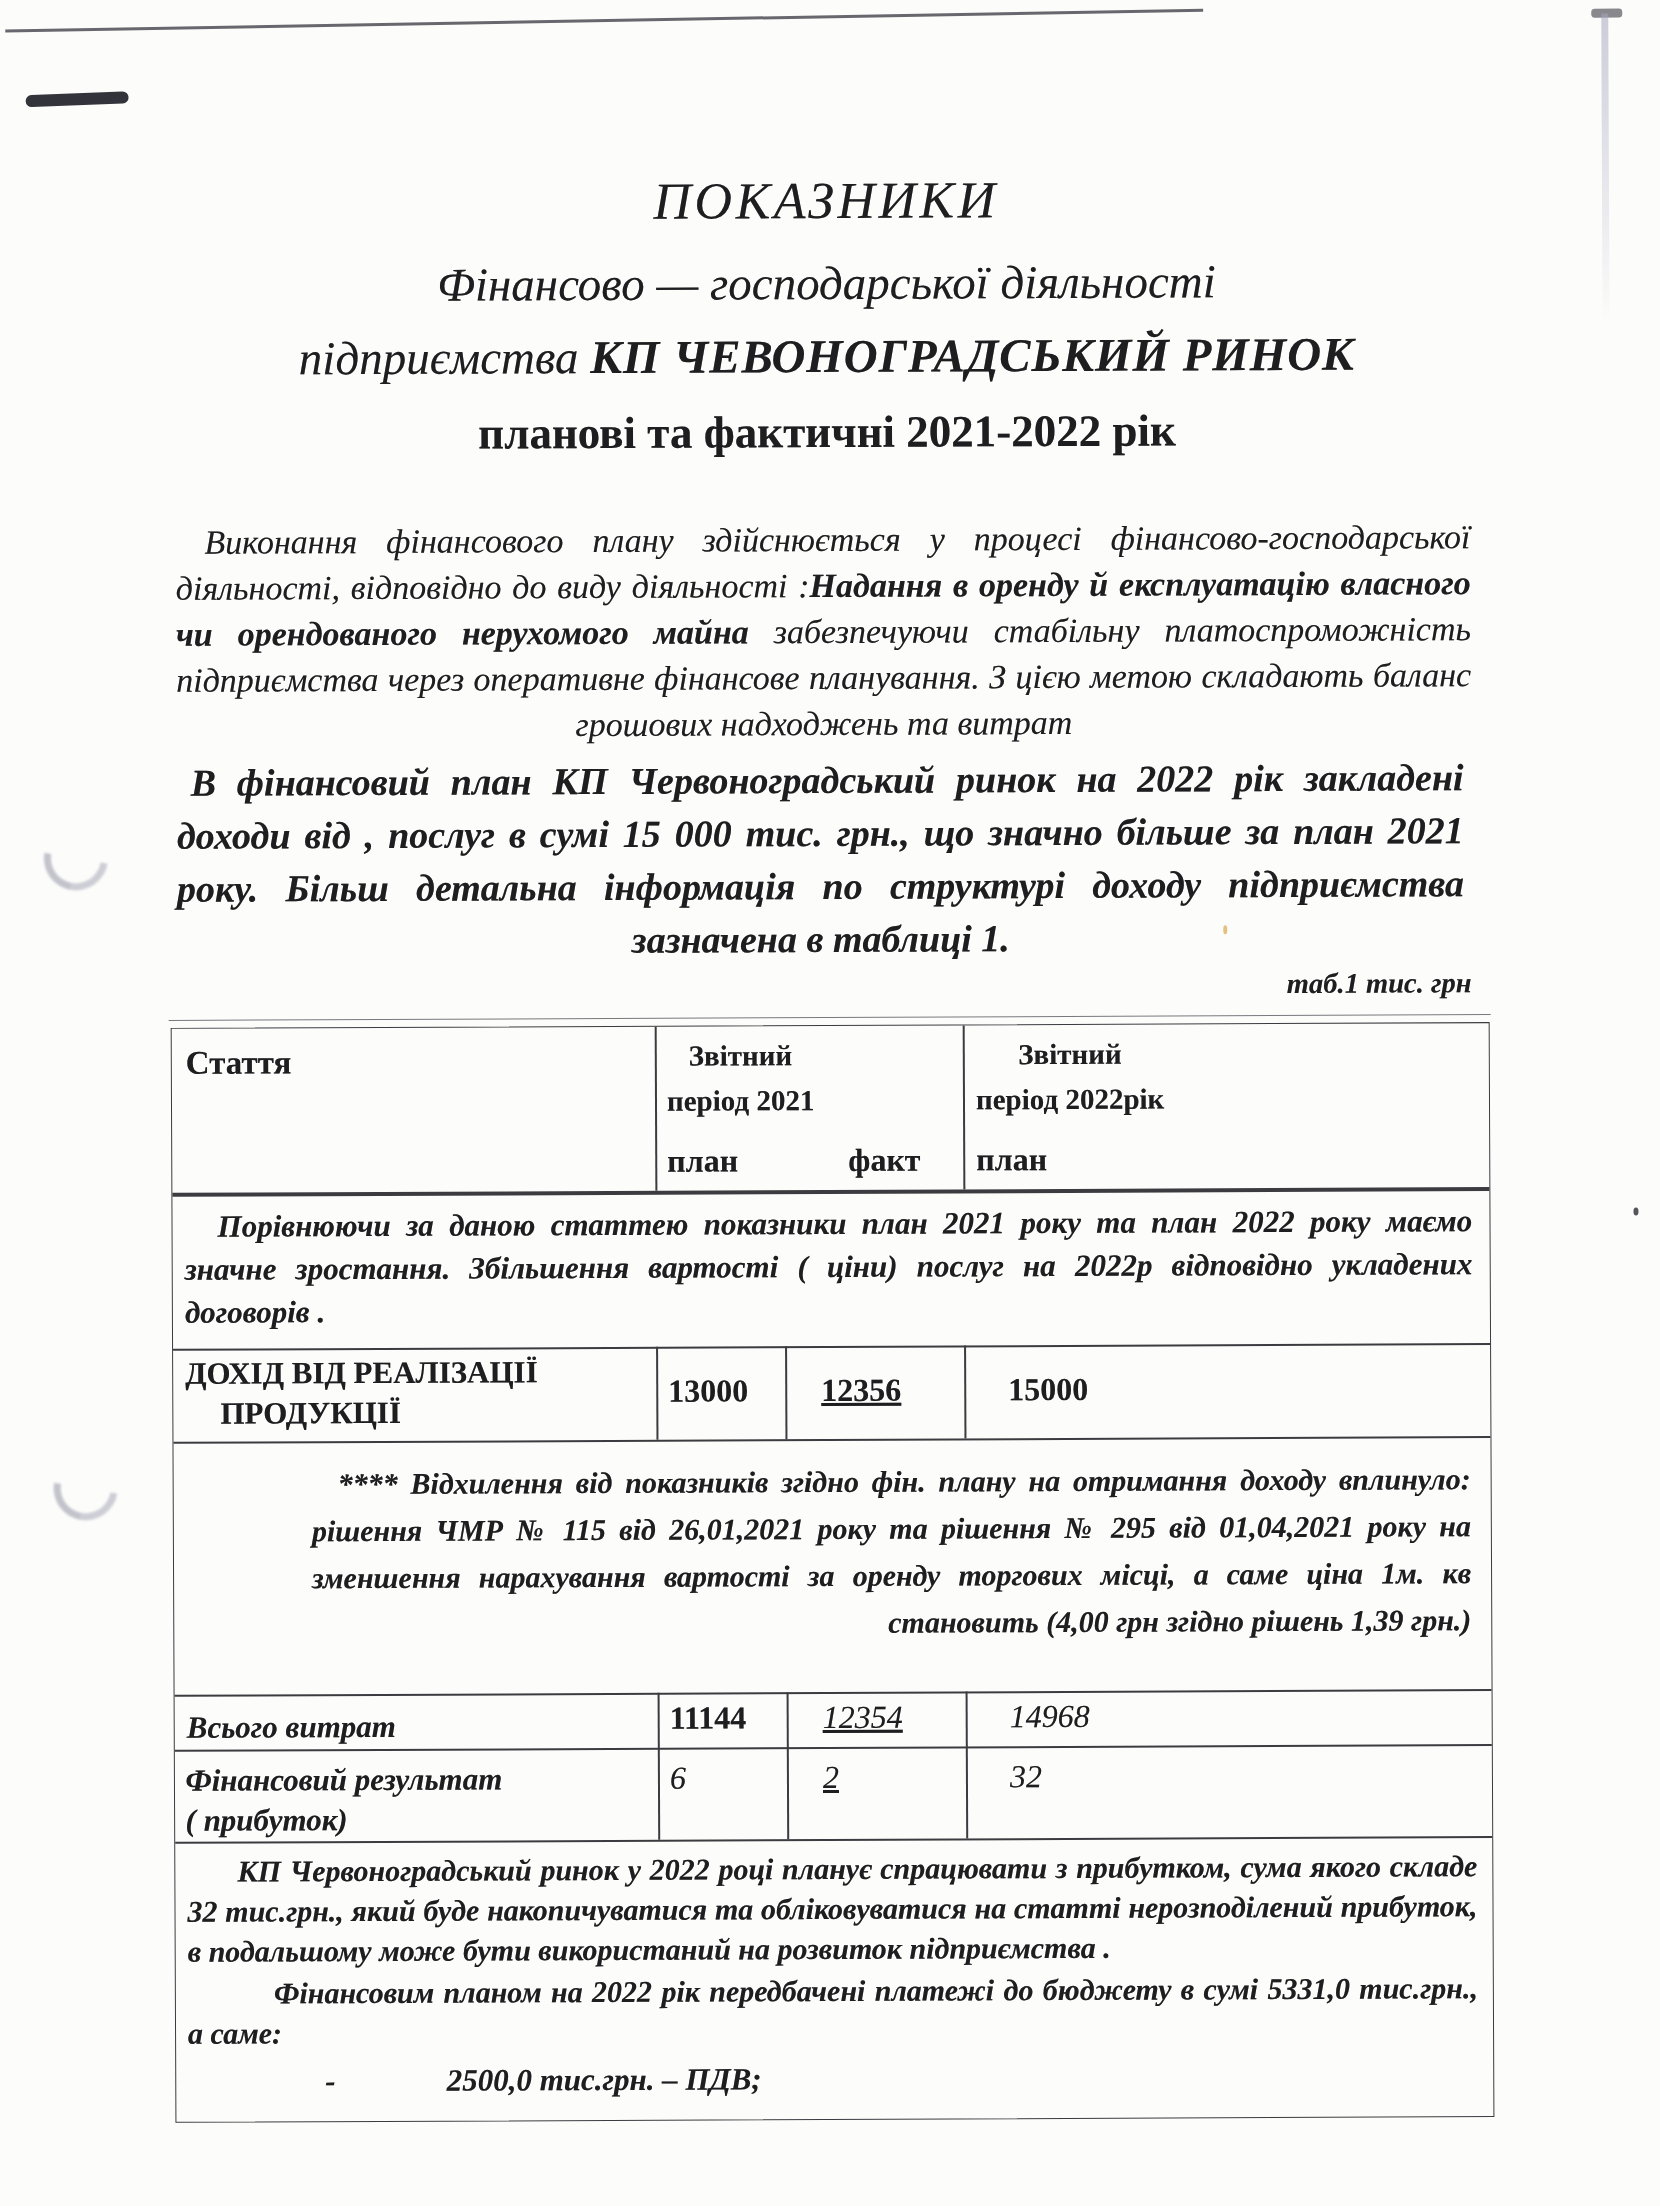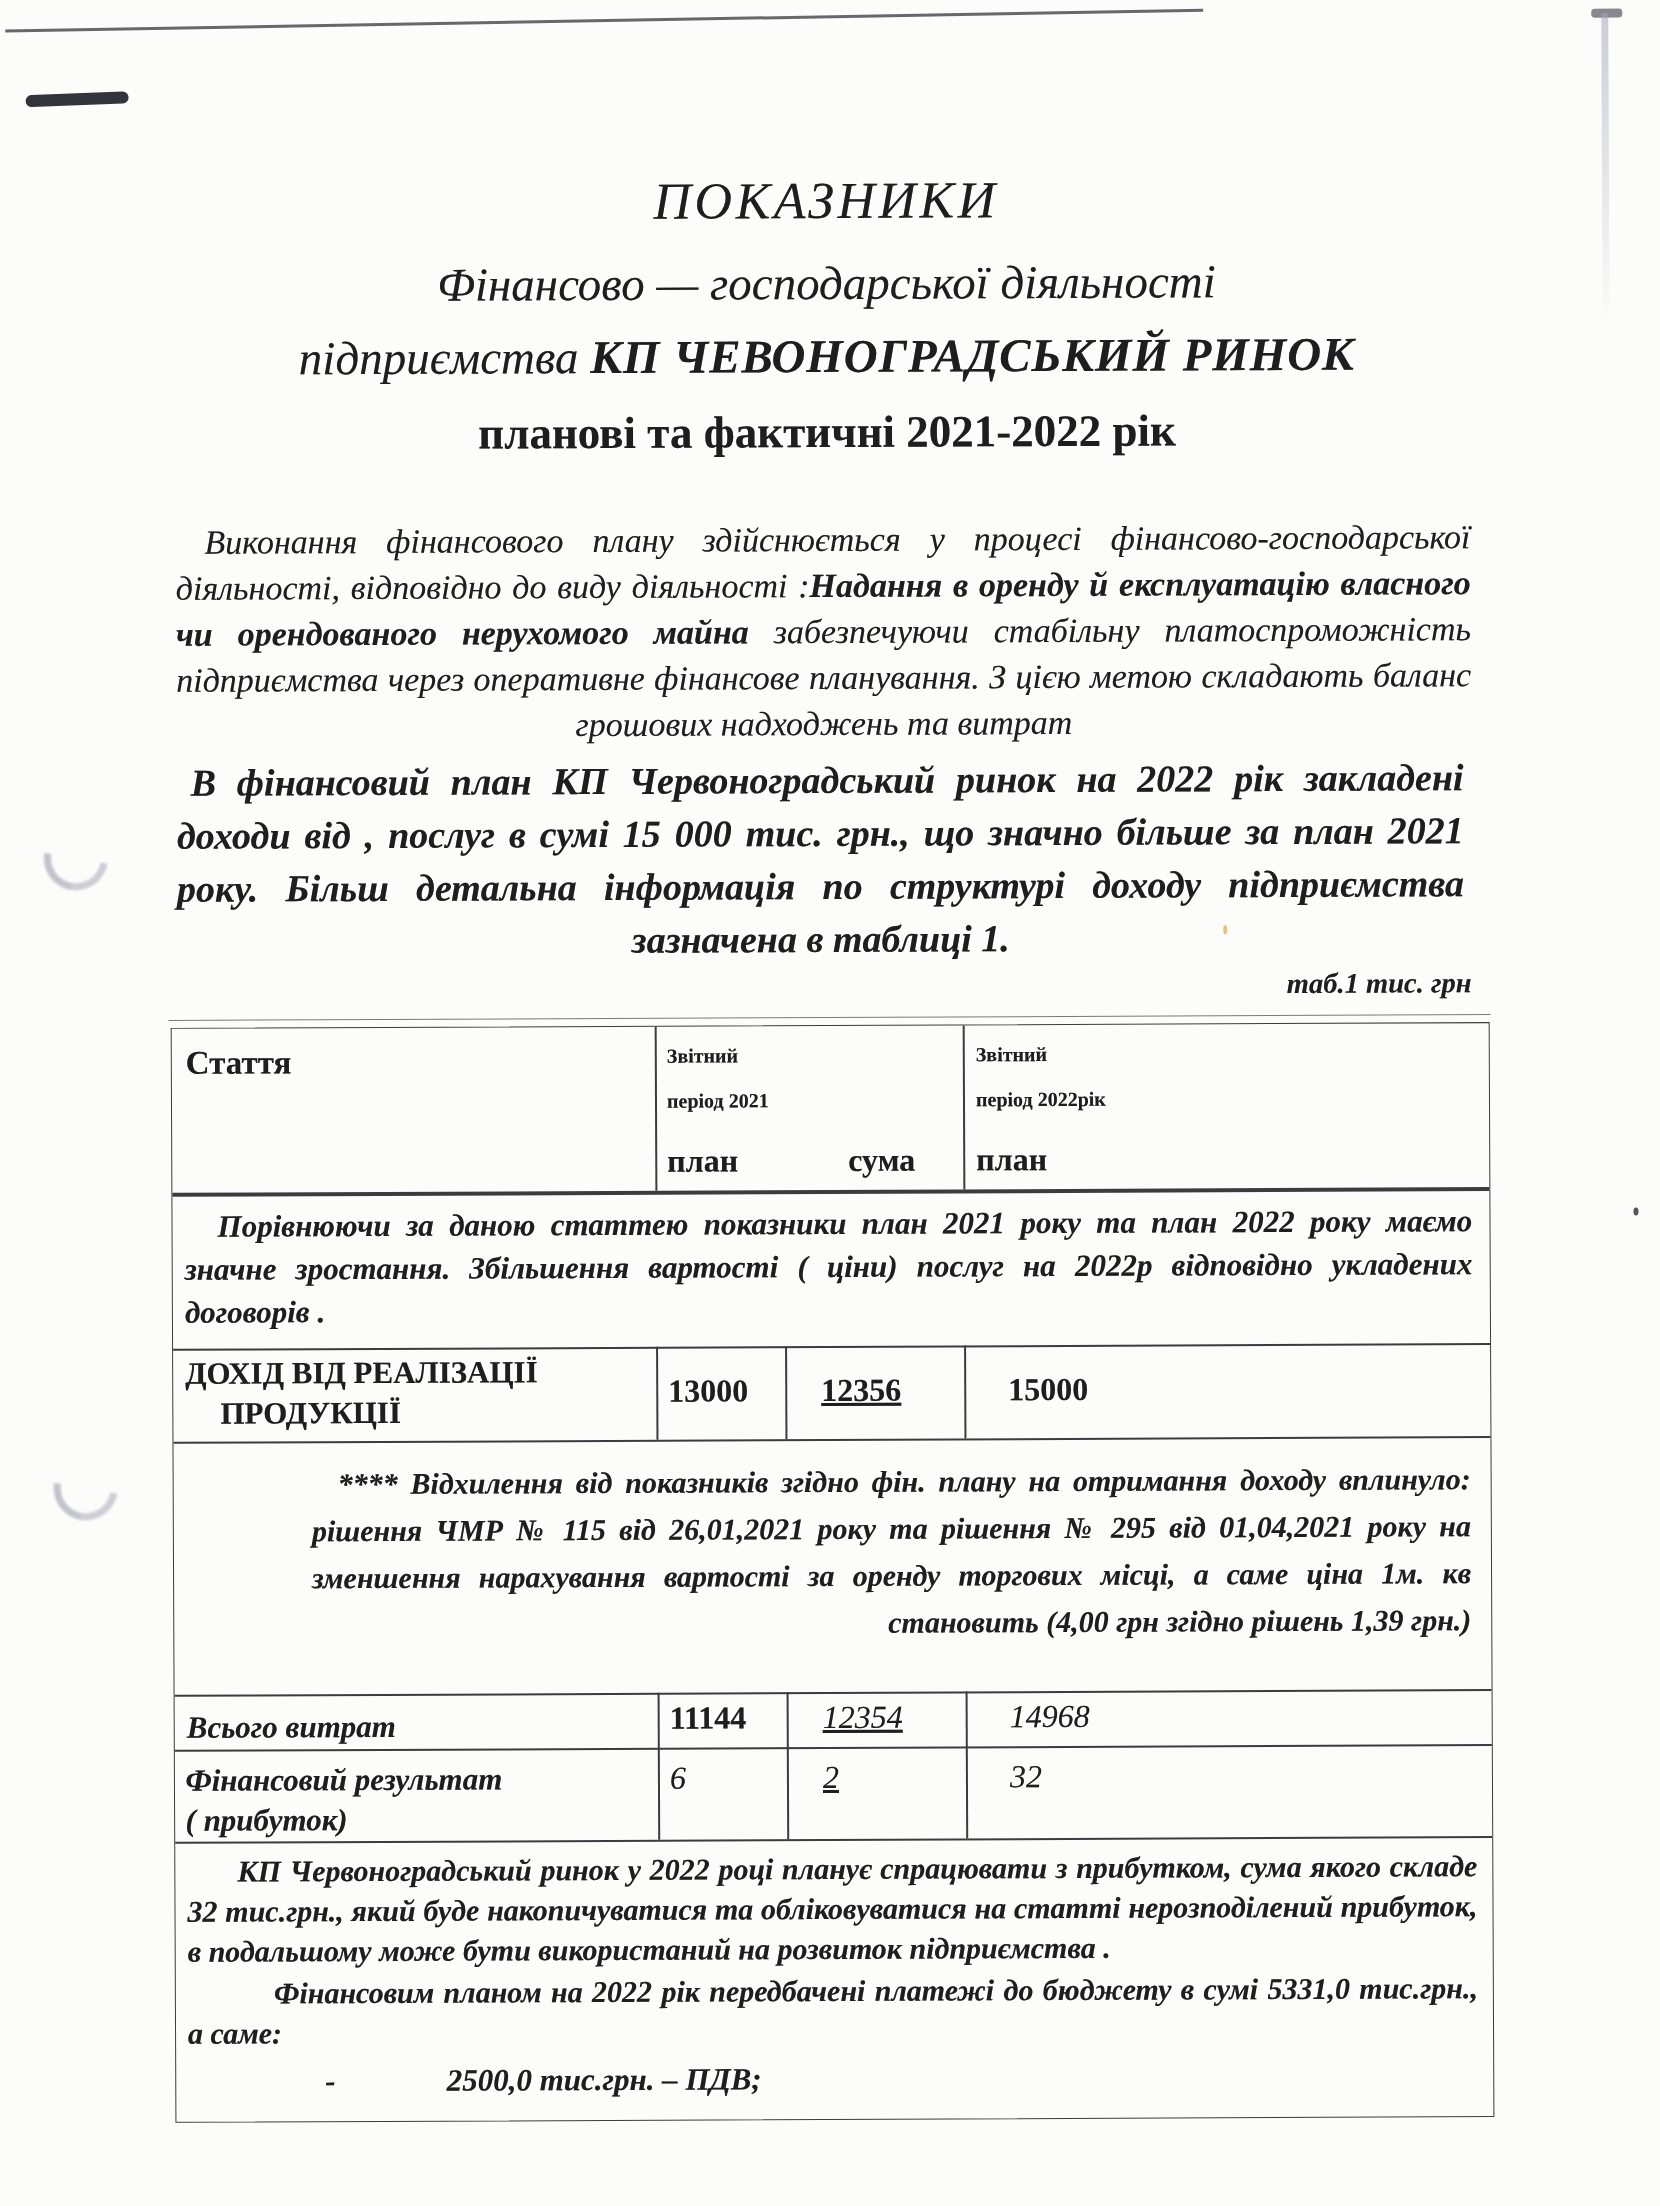--- a/index.html
+++ b/index.html
@@ -72,7 +72,7 @@
   .v-b2 { left:612px; top:666px; height:147px; }
   .v-b3 { left:791px; top:666px; height:147px; }
   .th-article { position:absolute; left:14px; top:15.6px; font-weight:bold; font-size:33px; }
-  .th-period { position:absolute; font-weight:bold; font-size:20px; line-height:45px; white-space:pre-line; }
+  .th-period { position:absolute; font-weight:bold; font-size:29px; line-height:45px; white-space:pre-line;text-align:center; }
   .th-2021 { left:495px; top:7px; }
   .th-2022 { left:804px; top:7px; }
   .th-sub { position:absolute; font-weight:bold; font-size:32px; }

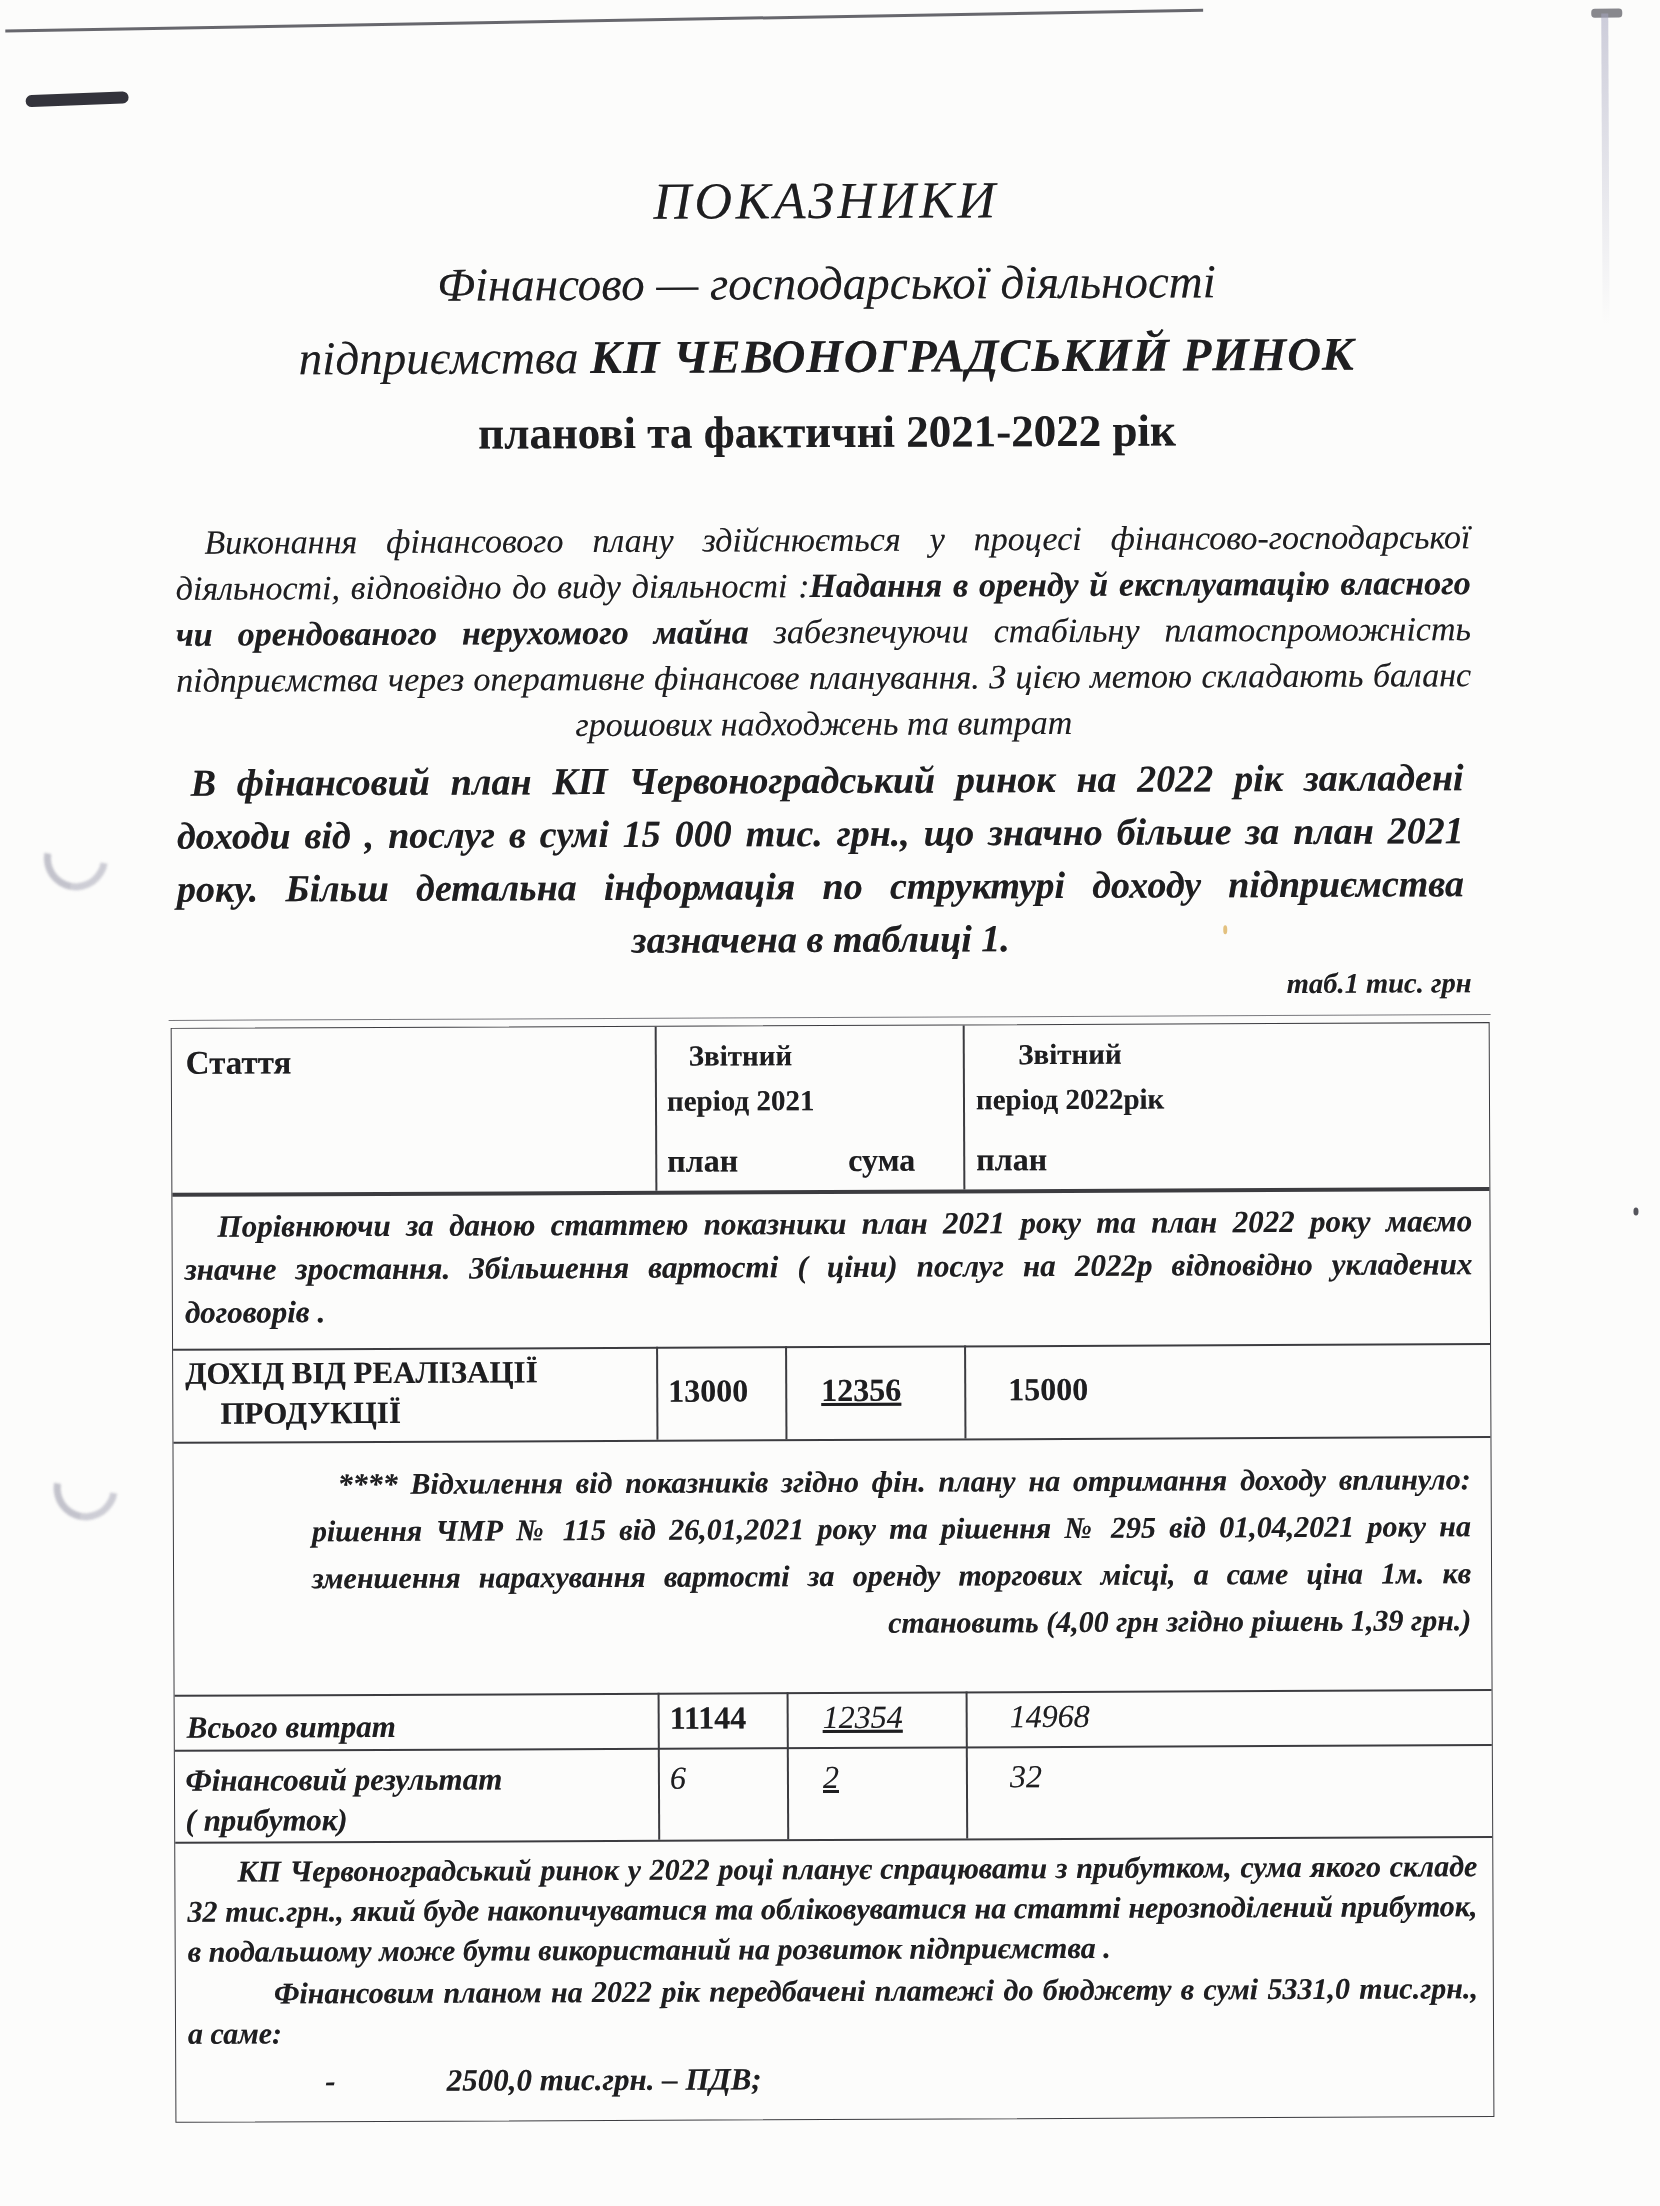--- a/index.html
+++ b/index.html
@@ -155,7 +155,7 @@
       <div class="th-period th-2021">Звітний
 період  2021</div>
       <div class="th-sub th-plan21">план</div>
-      <div class="th-sub th-fact21">сума</div>
+      <div class="th-sub th-fact21">факт</div>
       <div class="th-period th-2022">Звітний
 період  2022рік</div>
       <div class="th-sub th-plan22">план</div>

